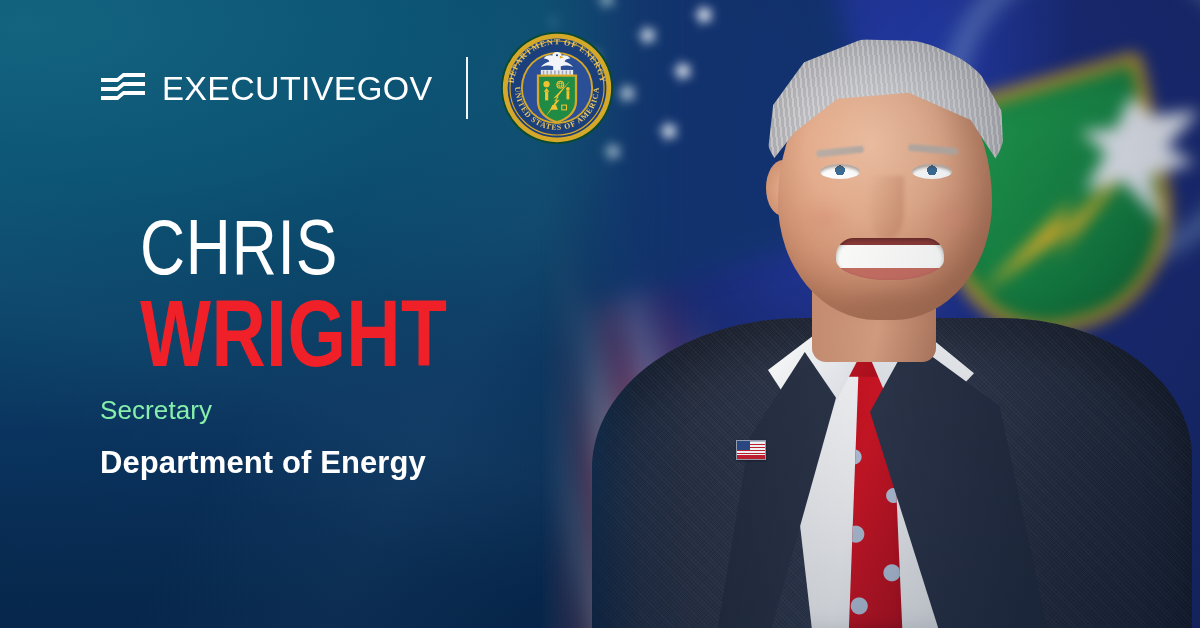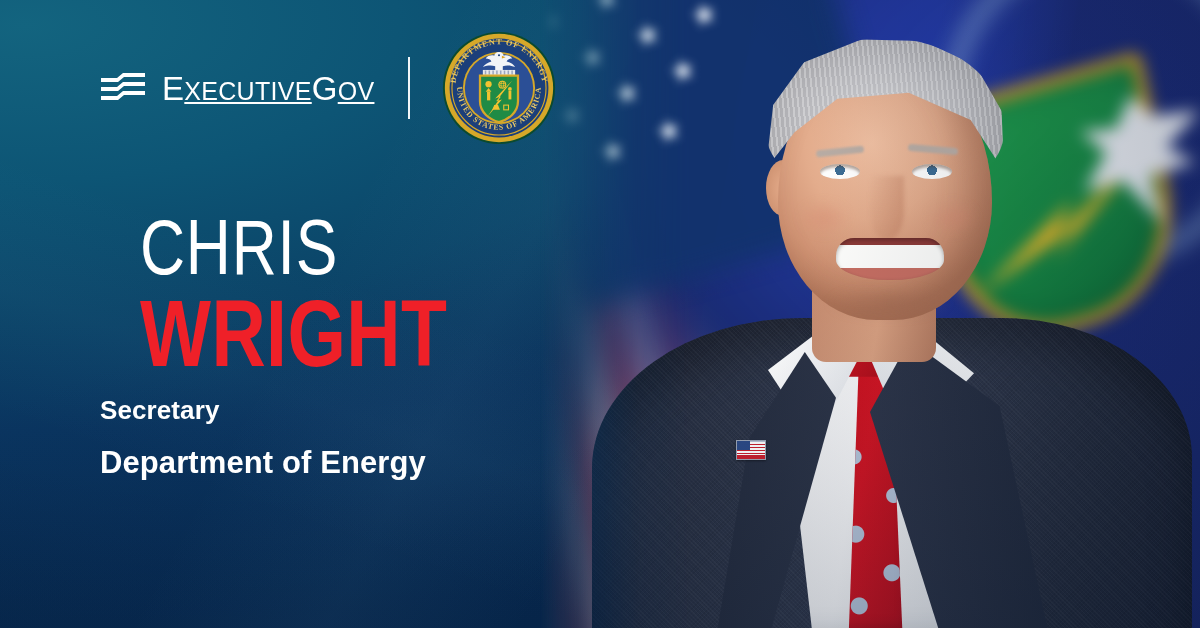--- a/index.html
+++ b/index.html
@@ -293,7 +293,7 @@
     line-height:1;
   }
   .eg-word .cap{ font-size:33px; }
-  .eg-word .sm{ font-size:25px;text-decoration:underline; }
+  .eg-word .sm{ font-size:34px; }
   .divider{
     width:2px; height:62px; background:#ffffff;
     margin:0 32px 0 34px; opacity:.95;

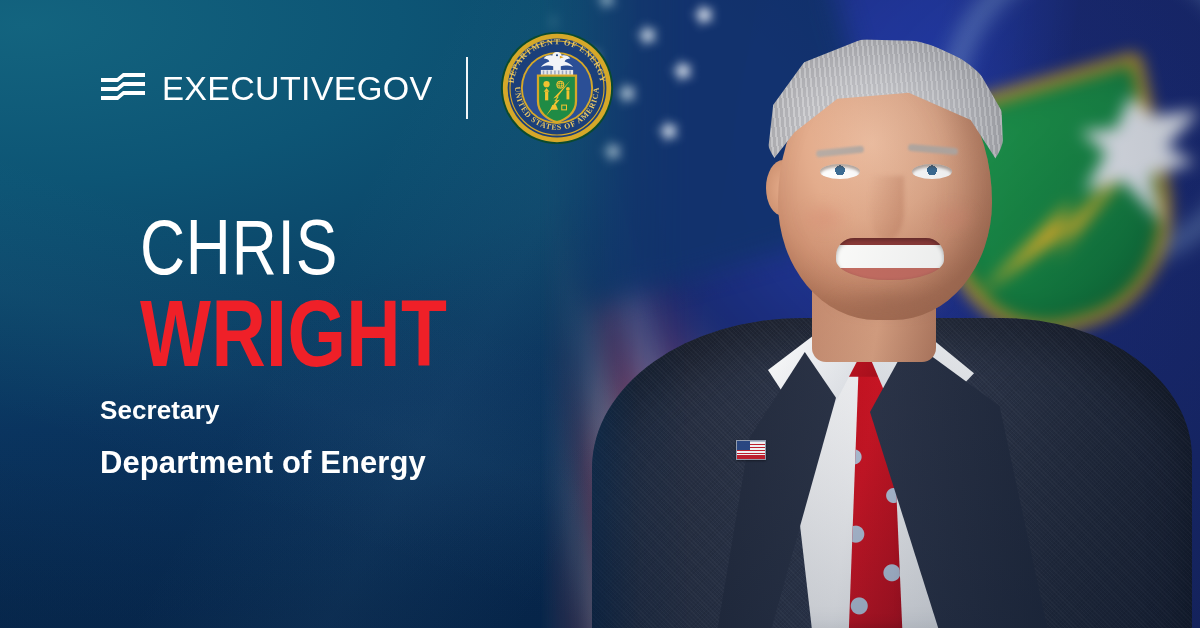--- a/index.html
+++ b/index.html
@@ -320,7 +320,7 @@
   }
   .role{
     position:absolute; left:100px; top:395px;
-    color:#ffffff; font-size:26px; font-weight:700; letter-spacing:.1px;
+    color:#86efac; font-size:26px; font-weight:400; letter-spacing:.1px;
   }
   .agency{
     position:absolute; left:100px; top:445px;

